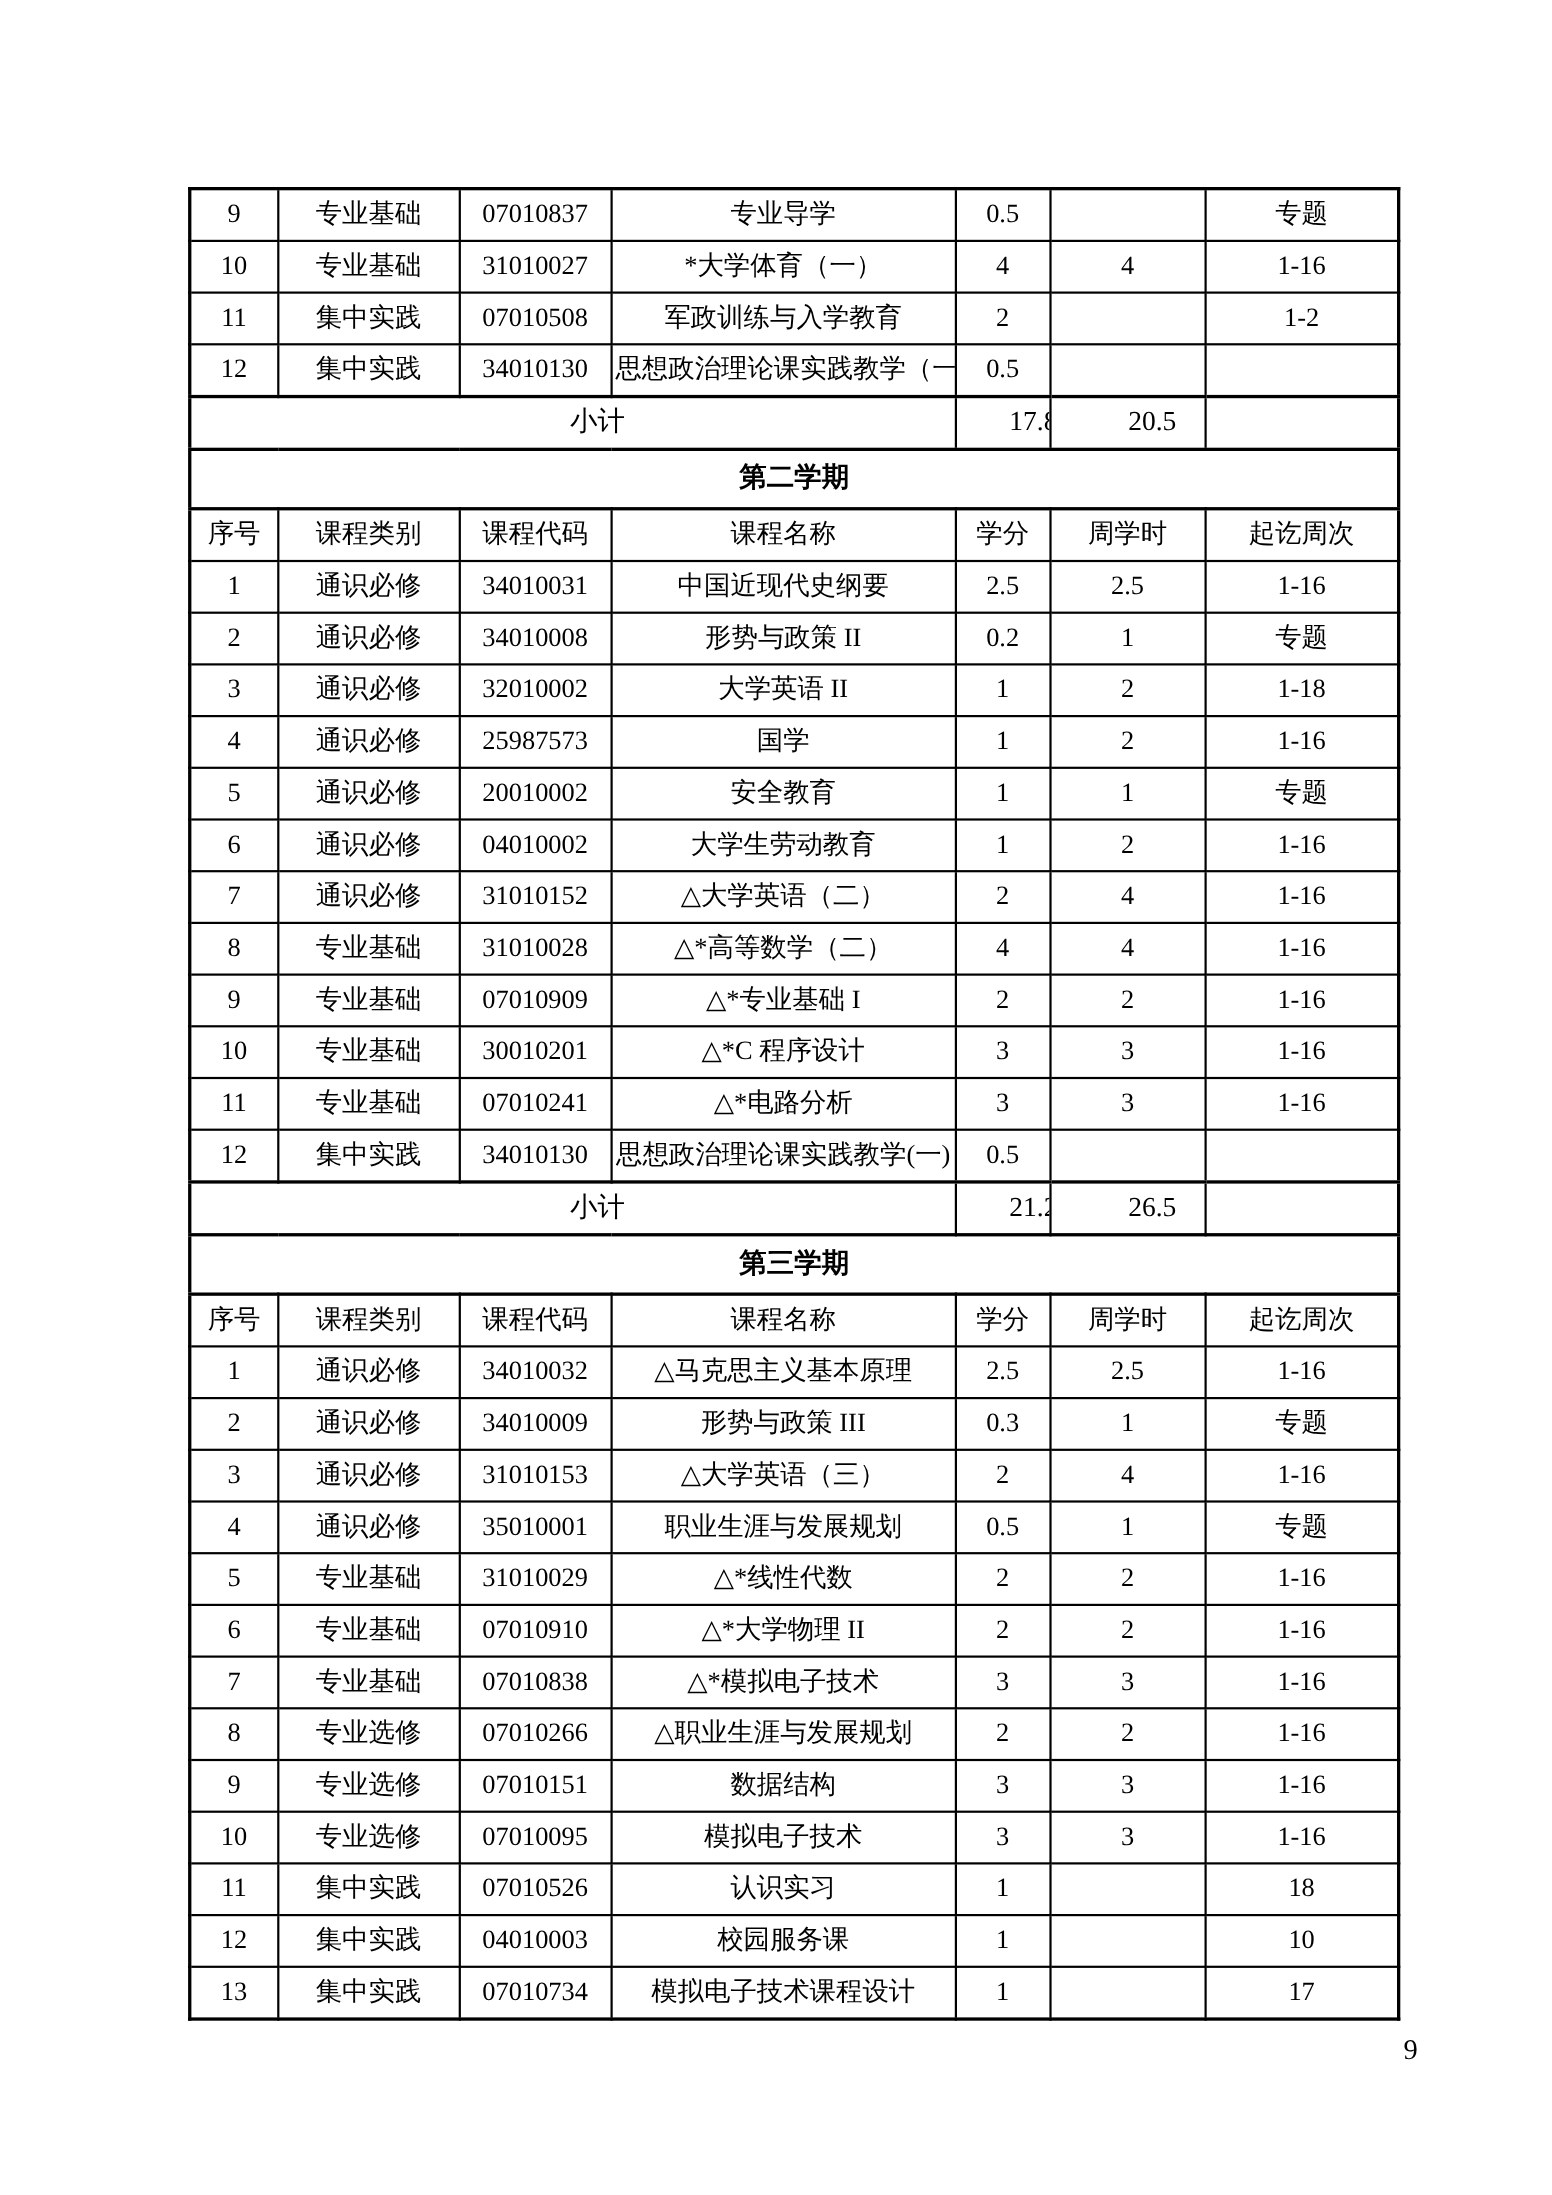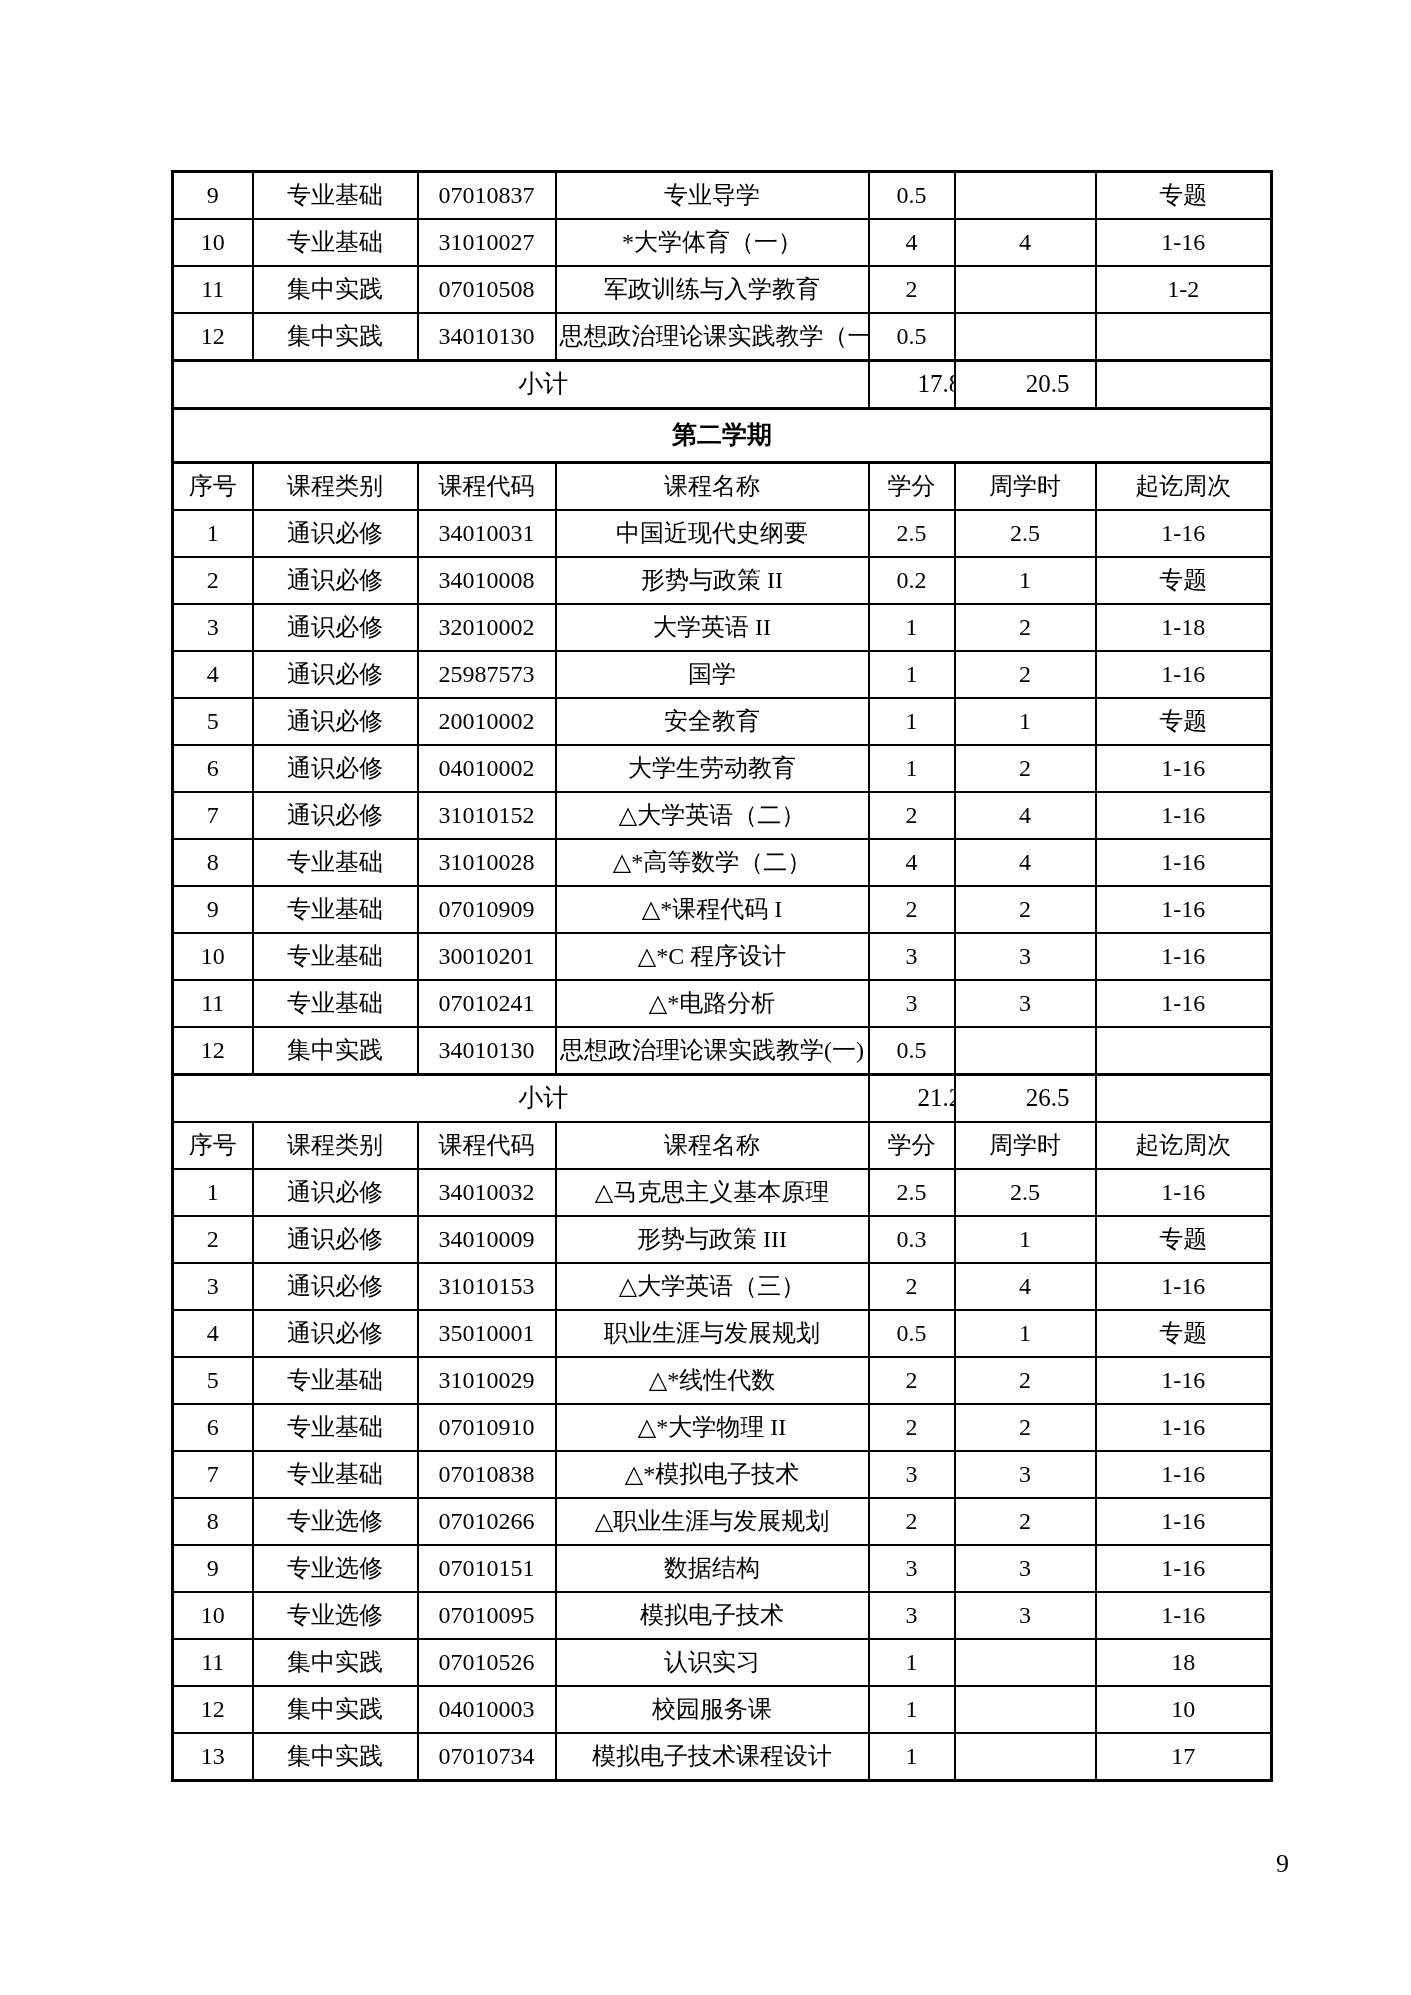--- a/index.html
+++ b/index.html
@@ -203,7 +203,7 @@
           <td>9</td>
           <td>专业基础</td>
           <td>07010909</td>
-          <td>△*课程代码 I</td>
+          <td>△*专业基础 I</td>
           <td>2</td>
           <td>2</td>
           <td>1-16</td>

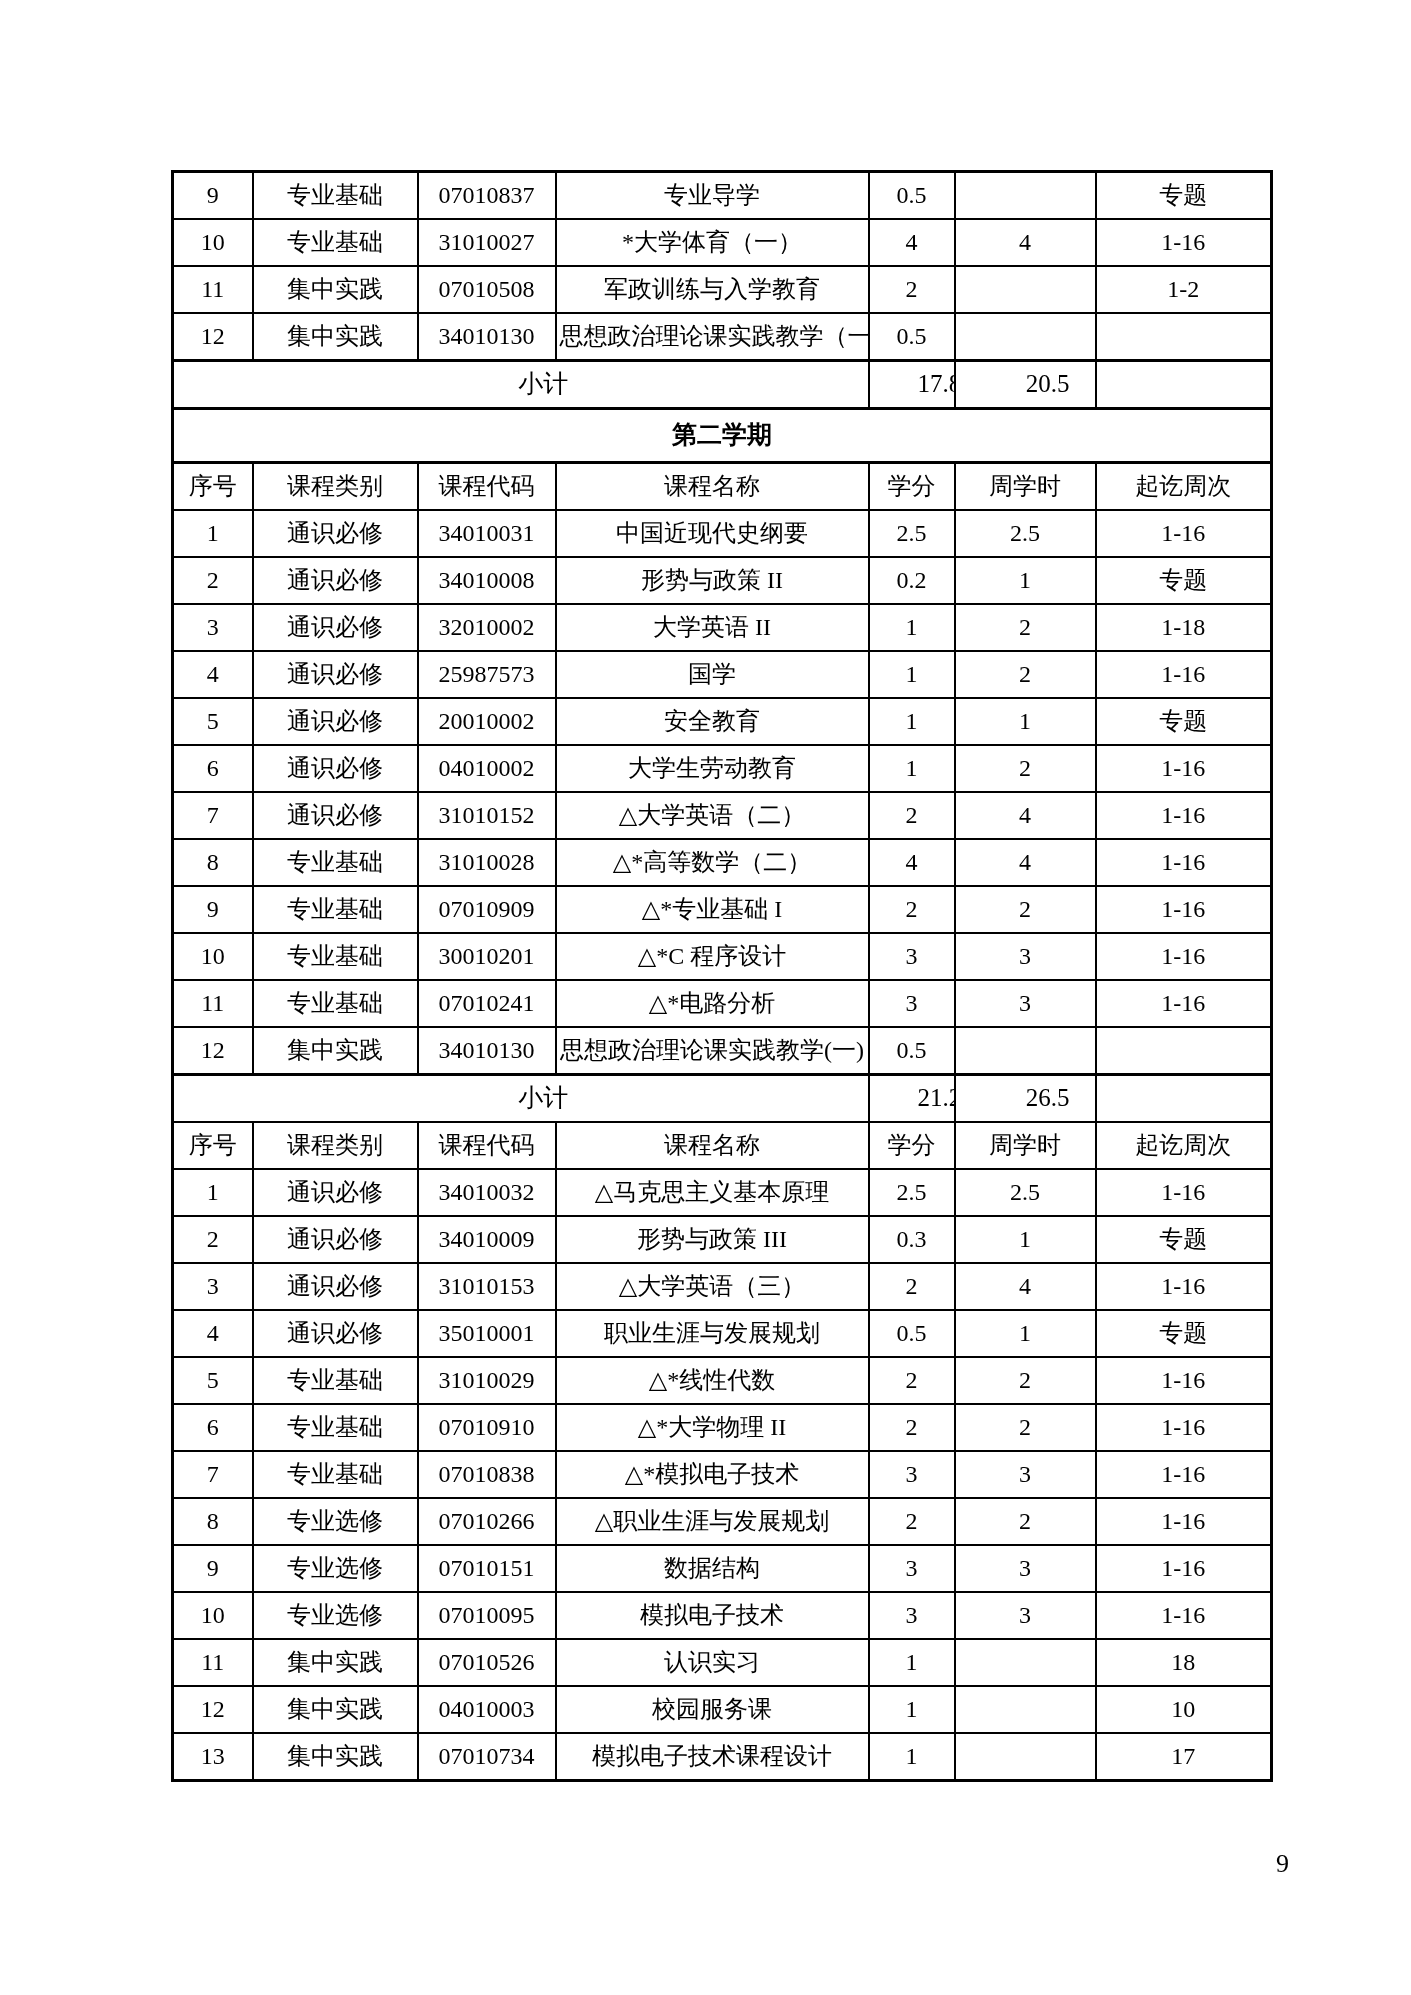--- a/index.html
+++ b/index.html
@@ -241,6 +241,9 @@
           <td>26.5</td>
           <td></td>
         </tr>
+        <tr class="band-row">
+          <td colspan="7">第三学期</td>
+        </tr>
         <tr>
           <td>序号</td>
           <td>课程类别</td>

